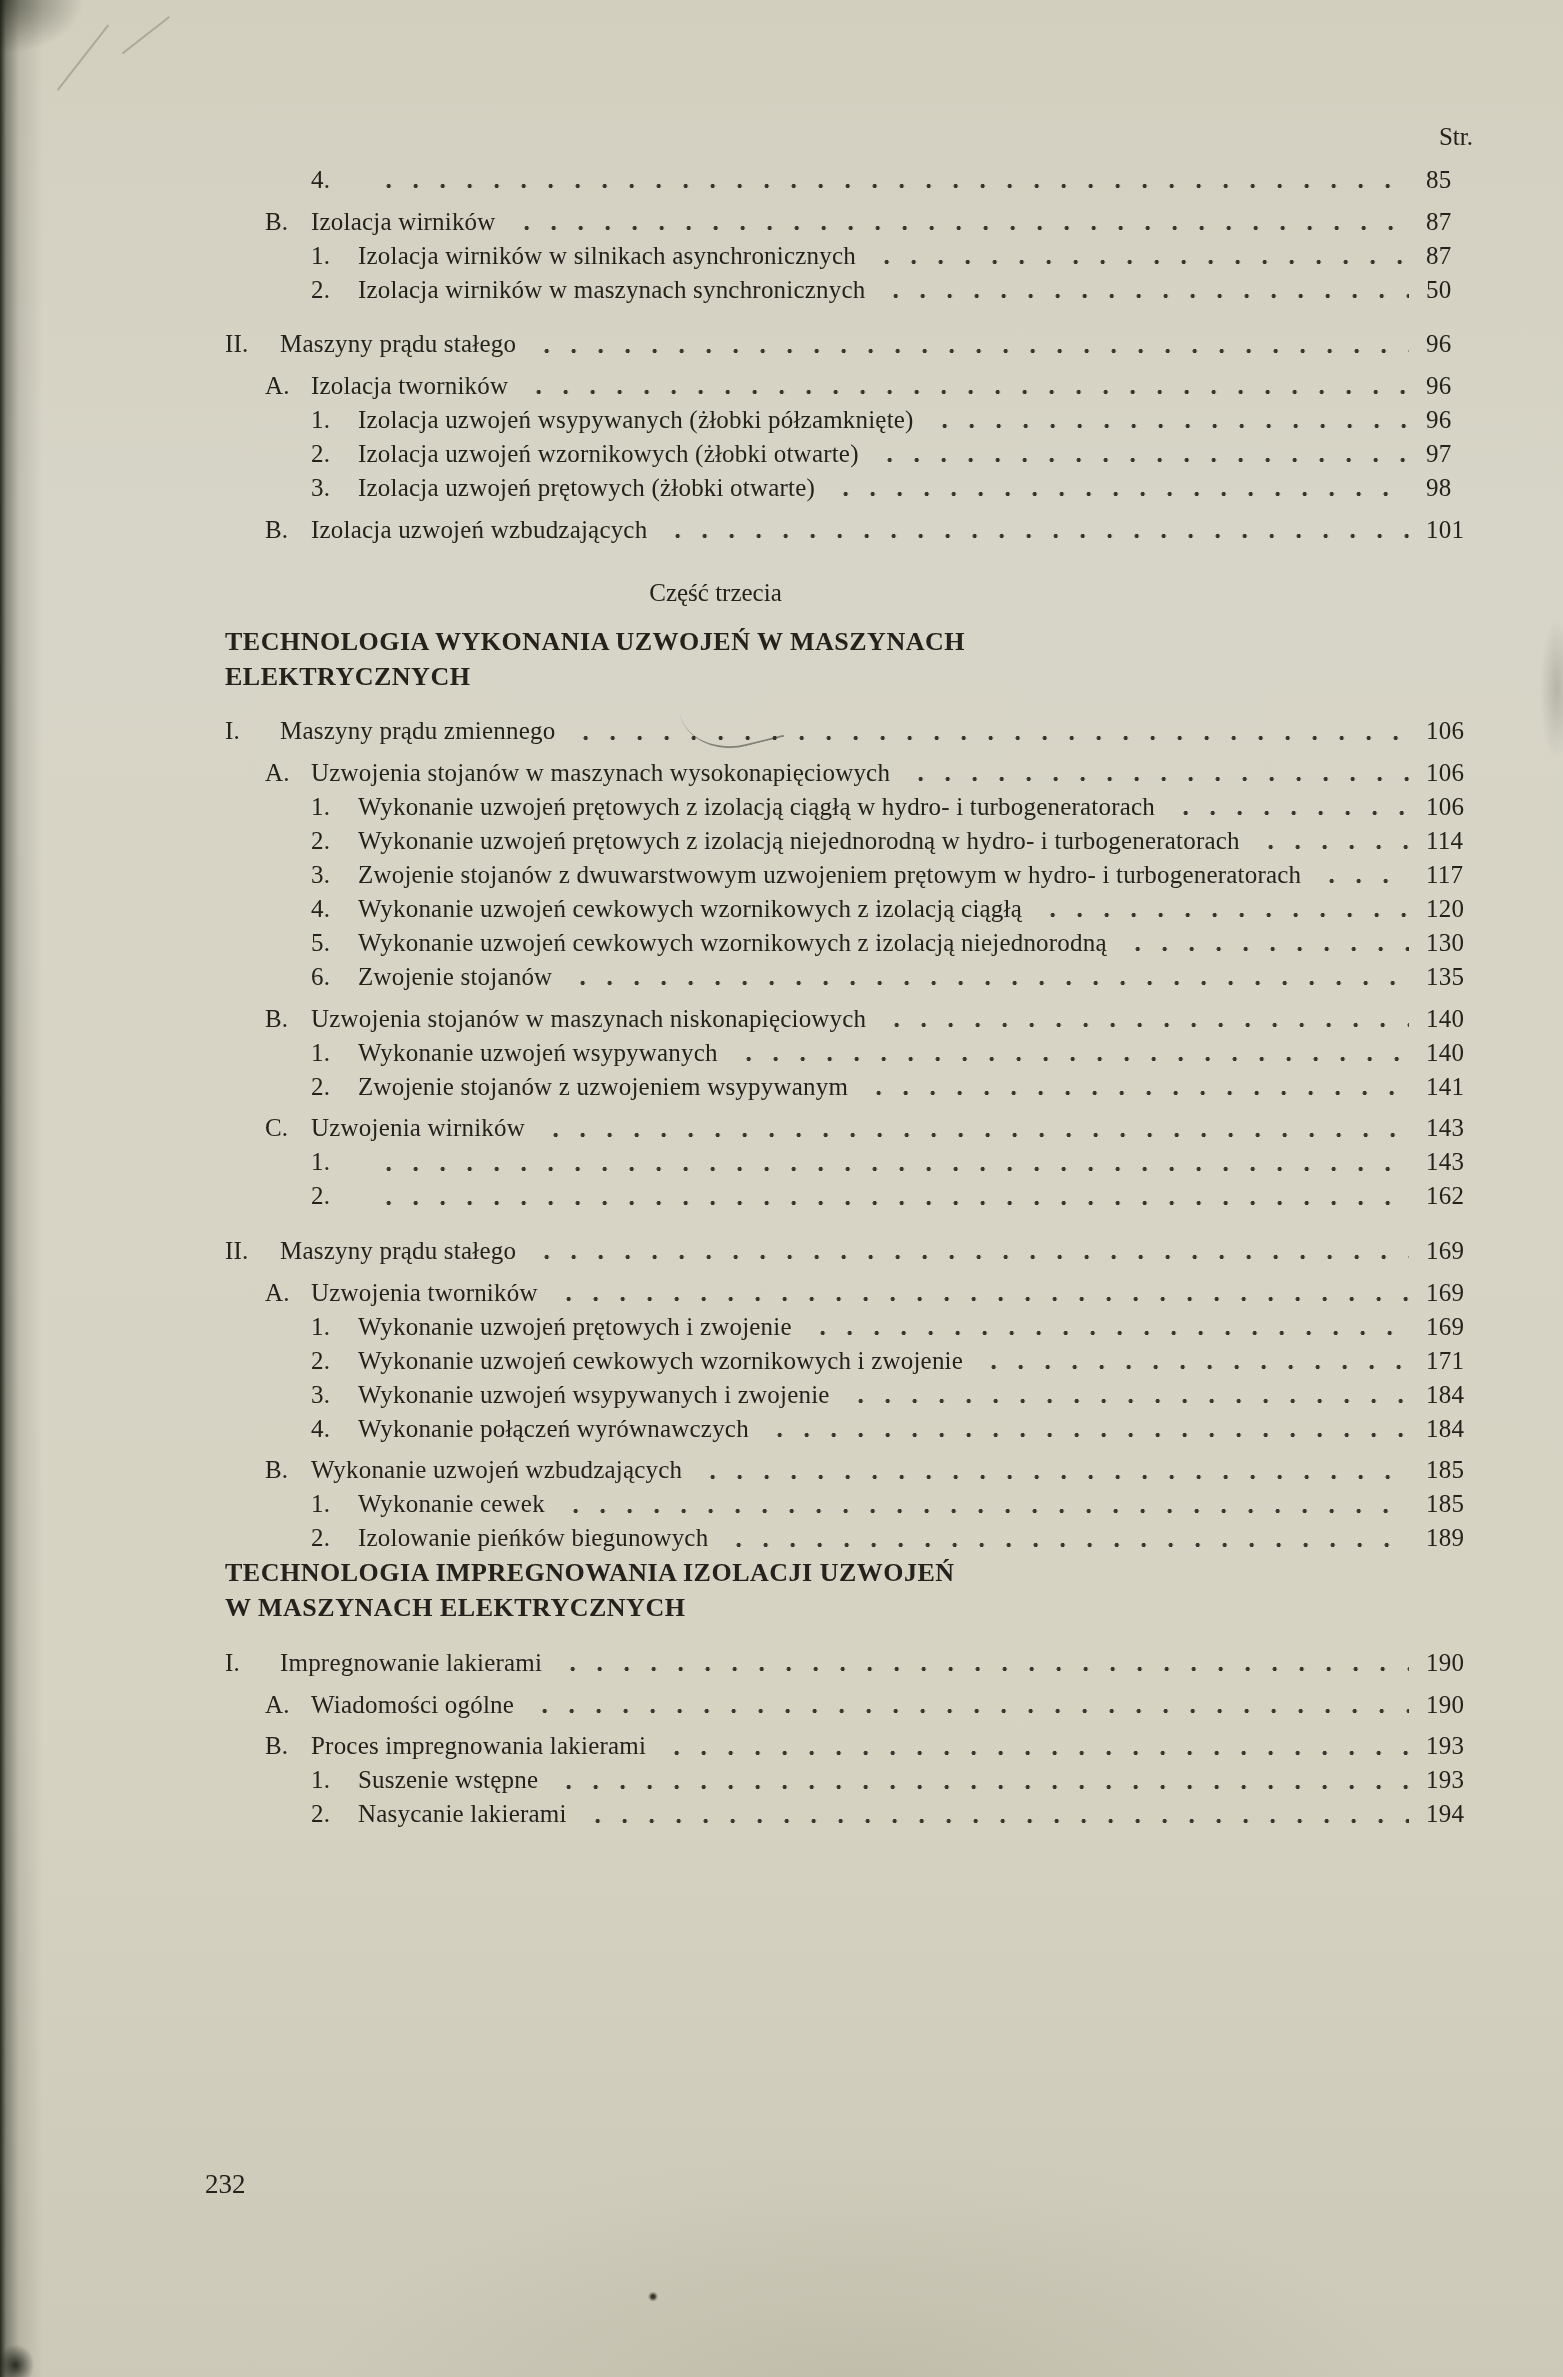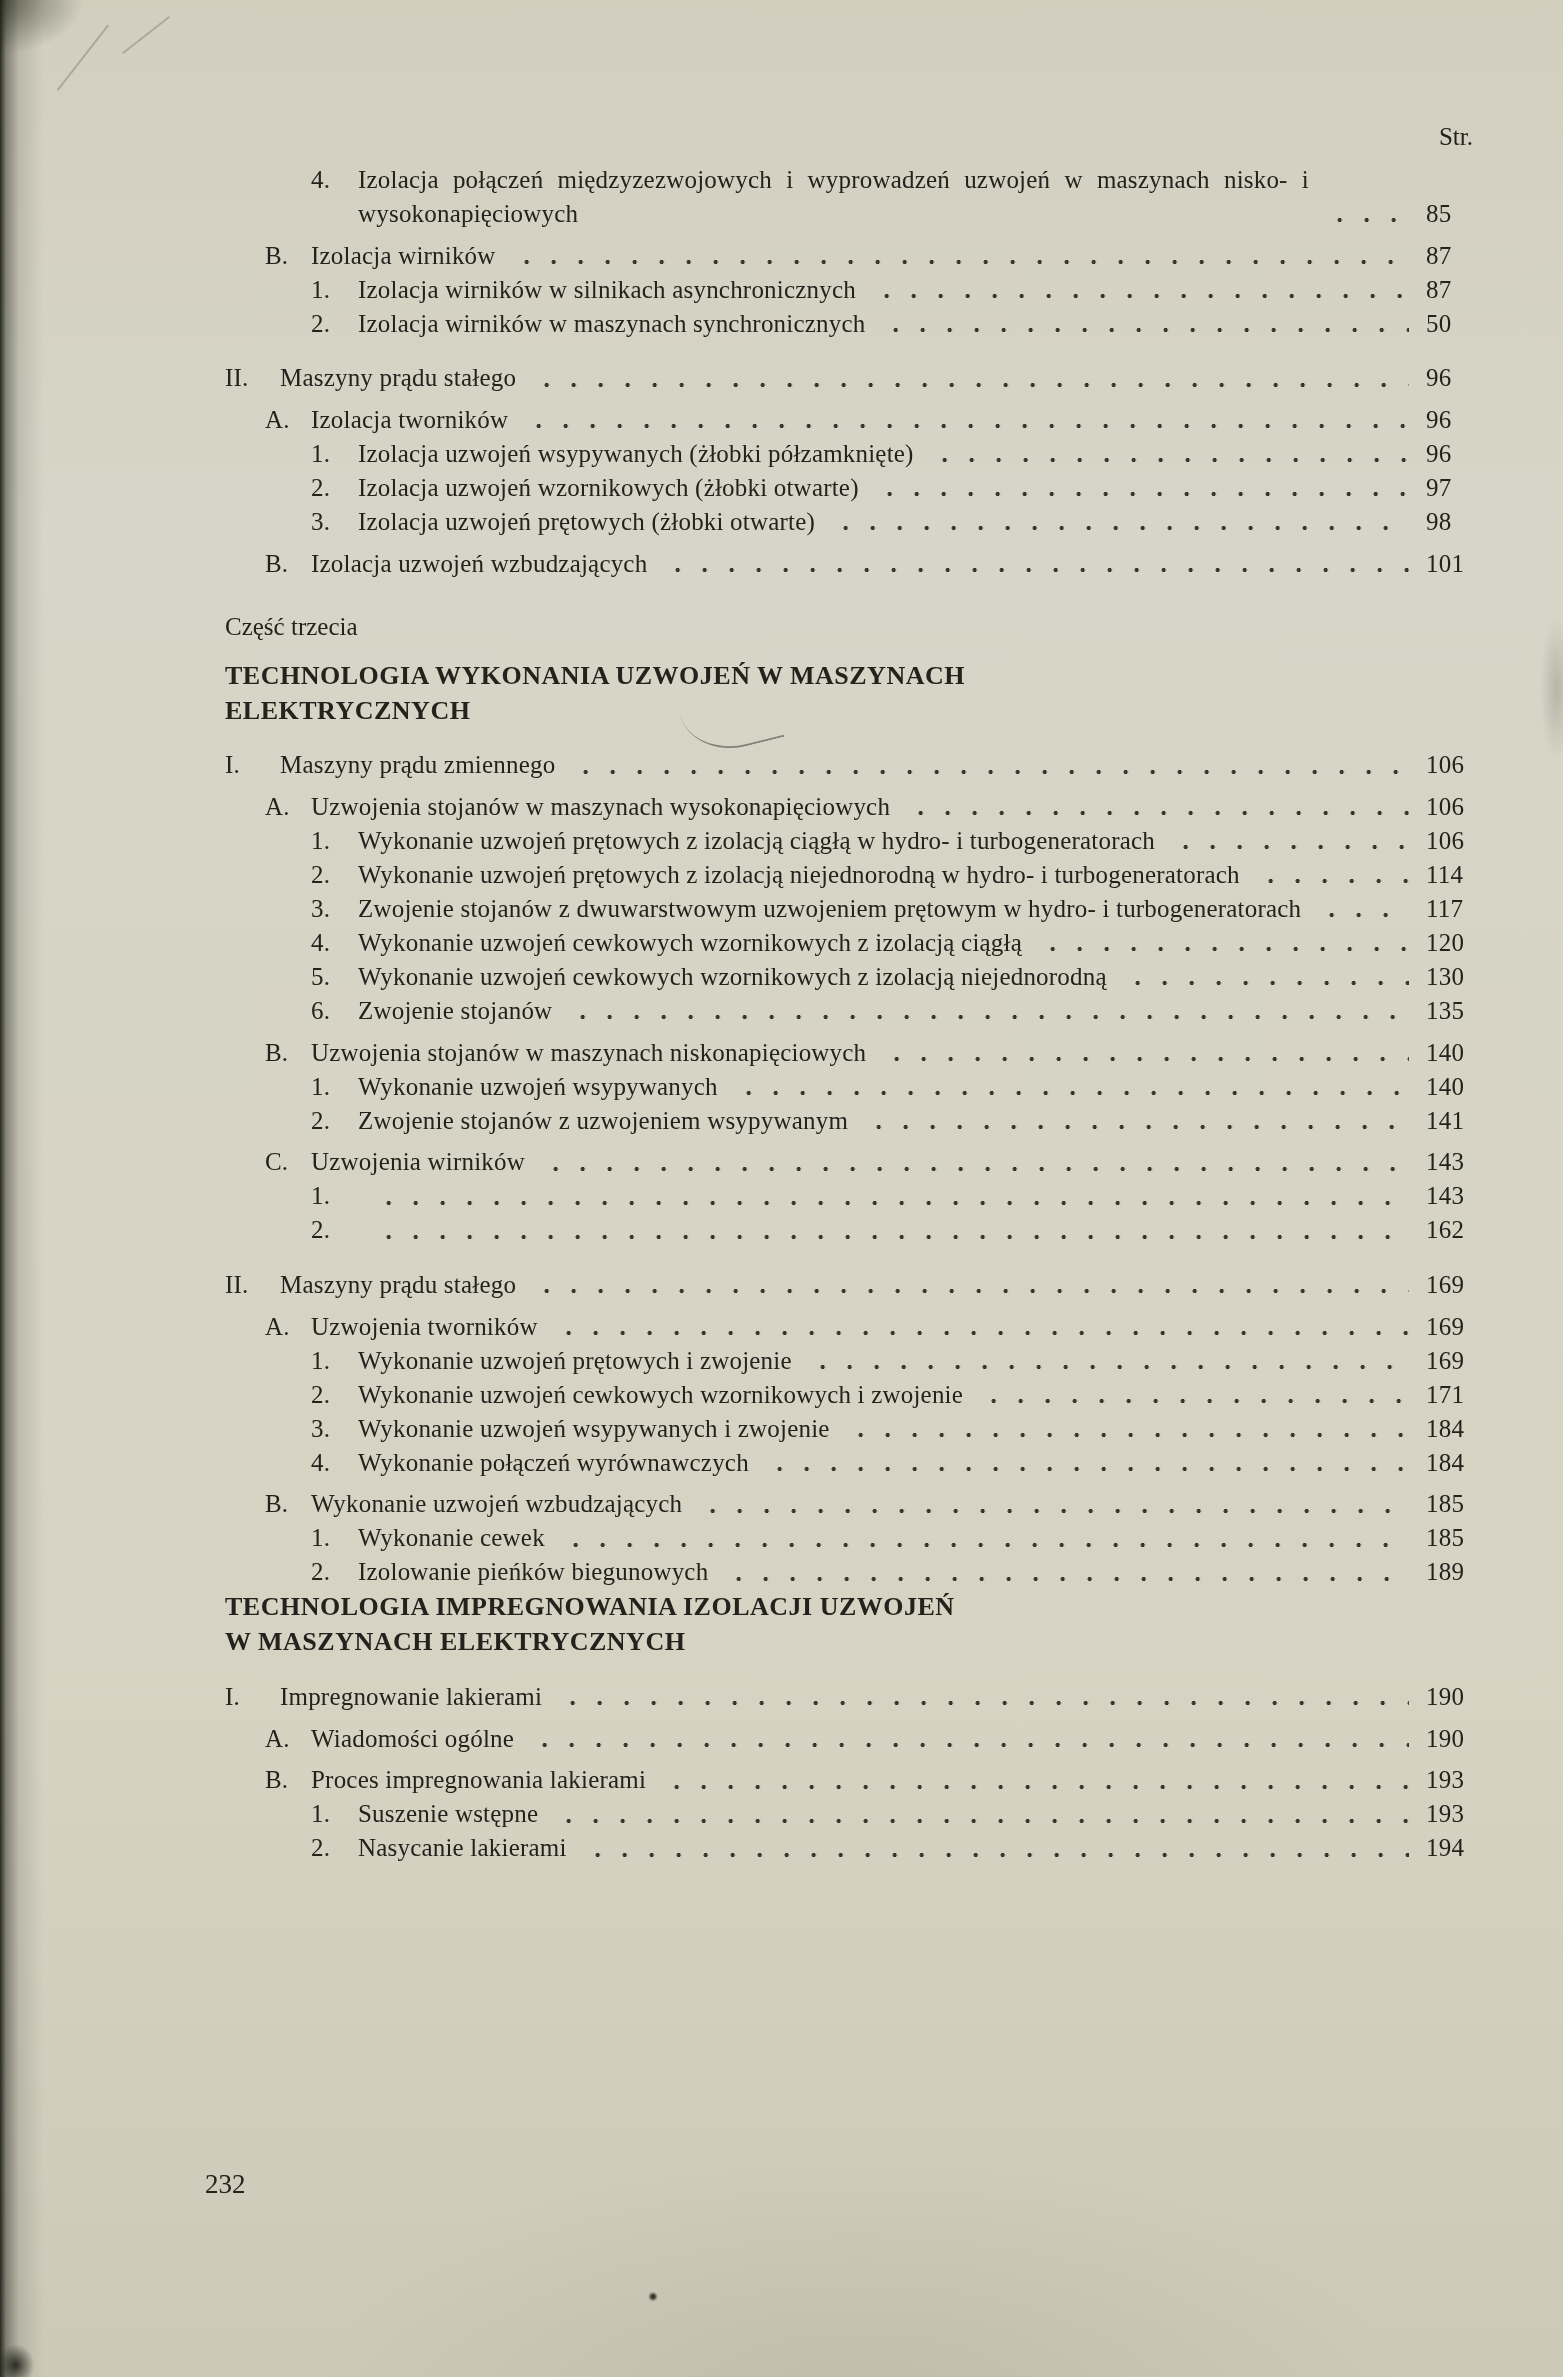--- a/index.html
+++ b/index.html
@@ -136,7 +136,6 @@
 <div class="content">
     <div class="entry lvl-num">
       <span class="label">4.</span>
-      <span class="text">Izolacja połączeń międzyzezwojowych i wyprowadzeń uzwojeń w maszynach nisko- i wysokonapięciowych</span>
       <span class="dots"></span>
       <span class="page">85</span>
     </div>

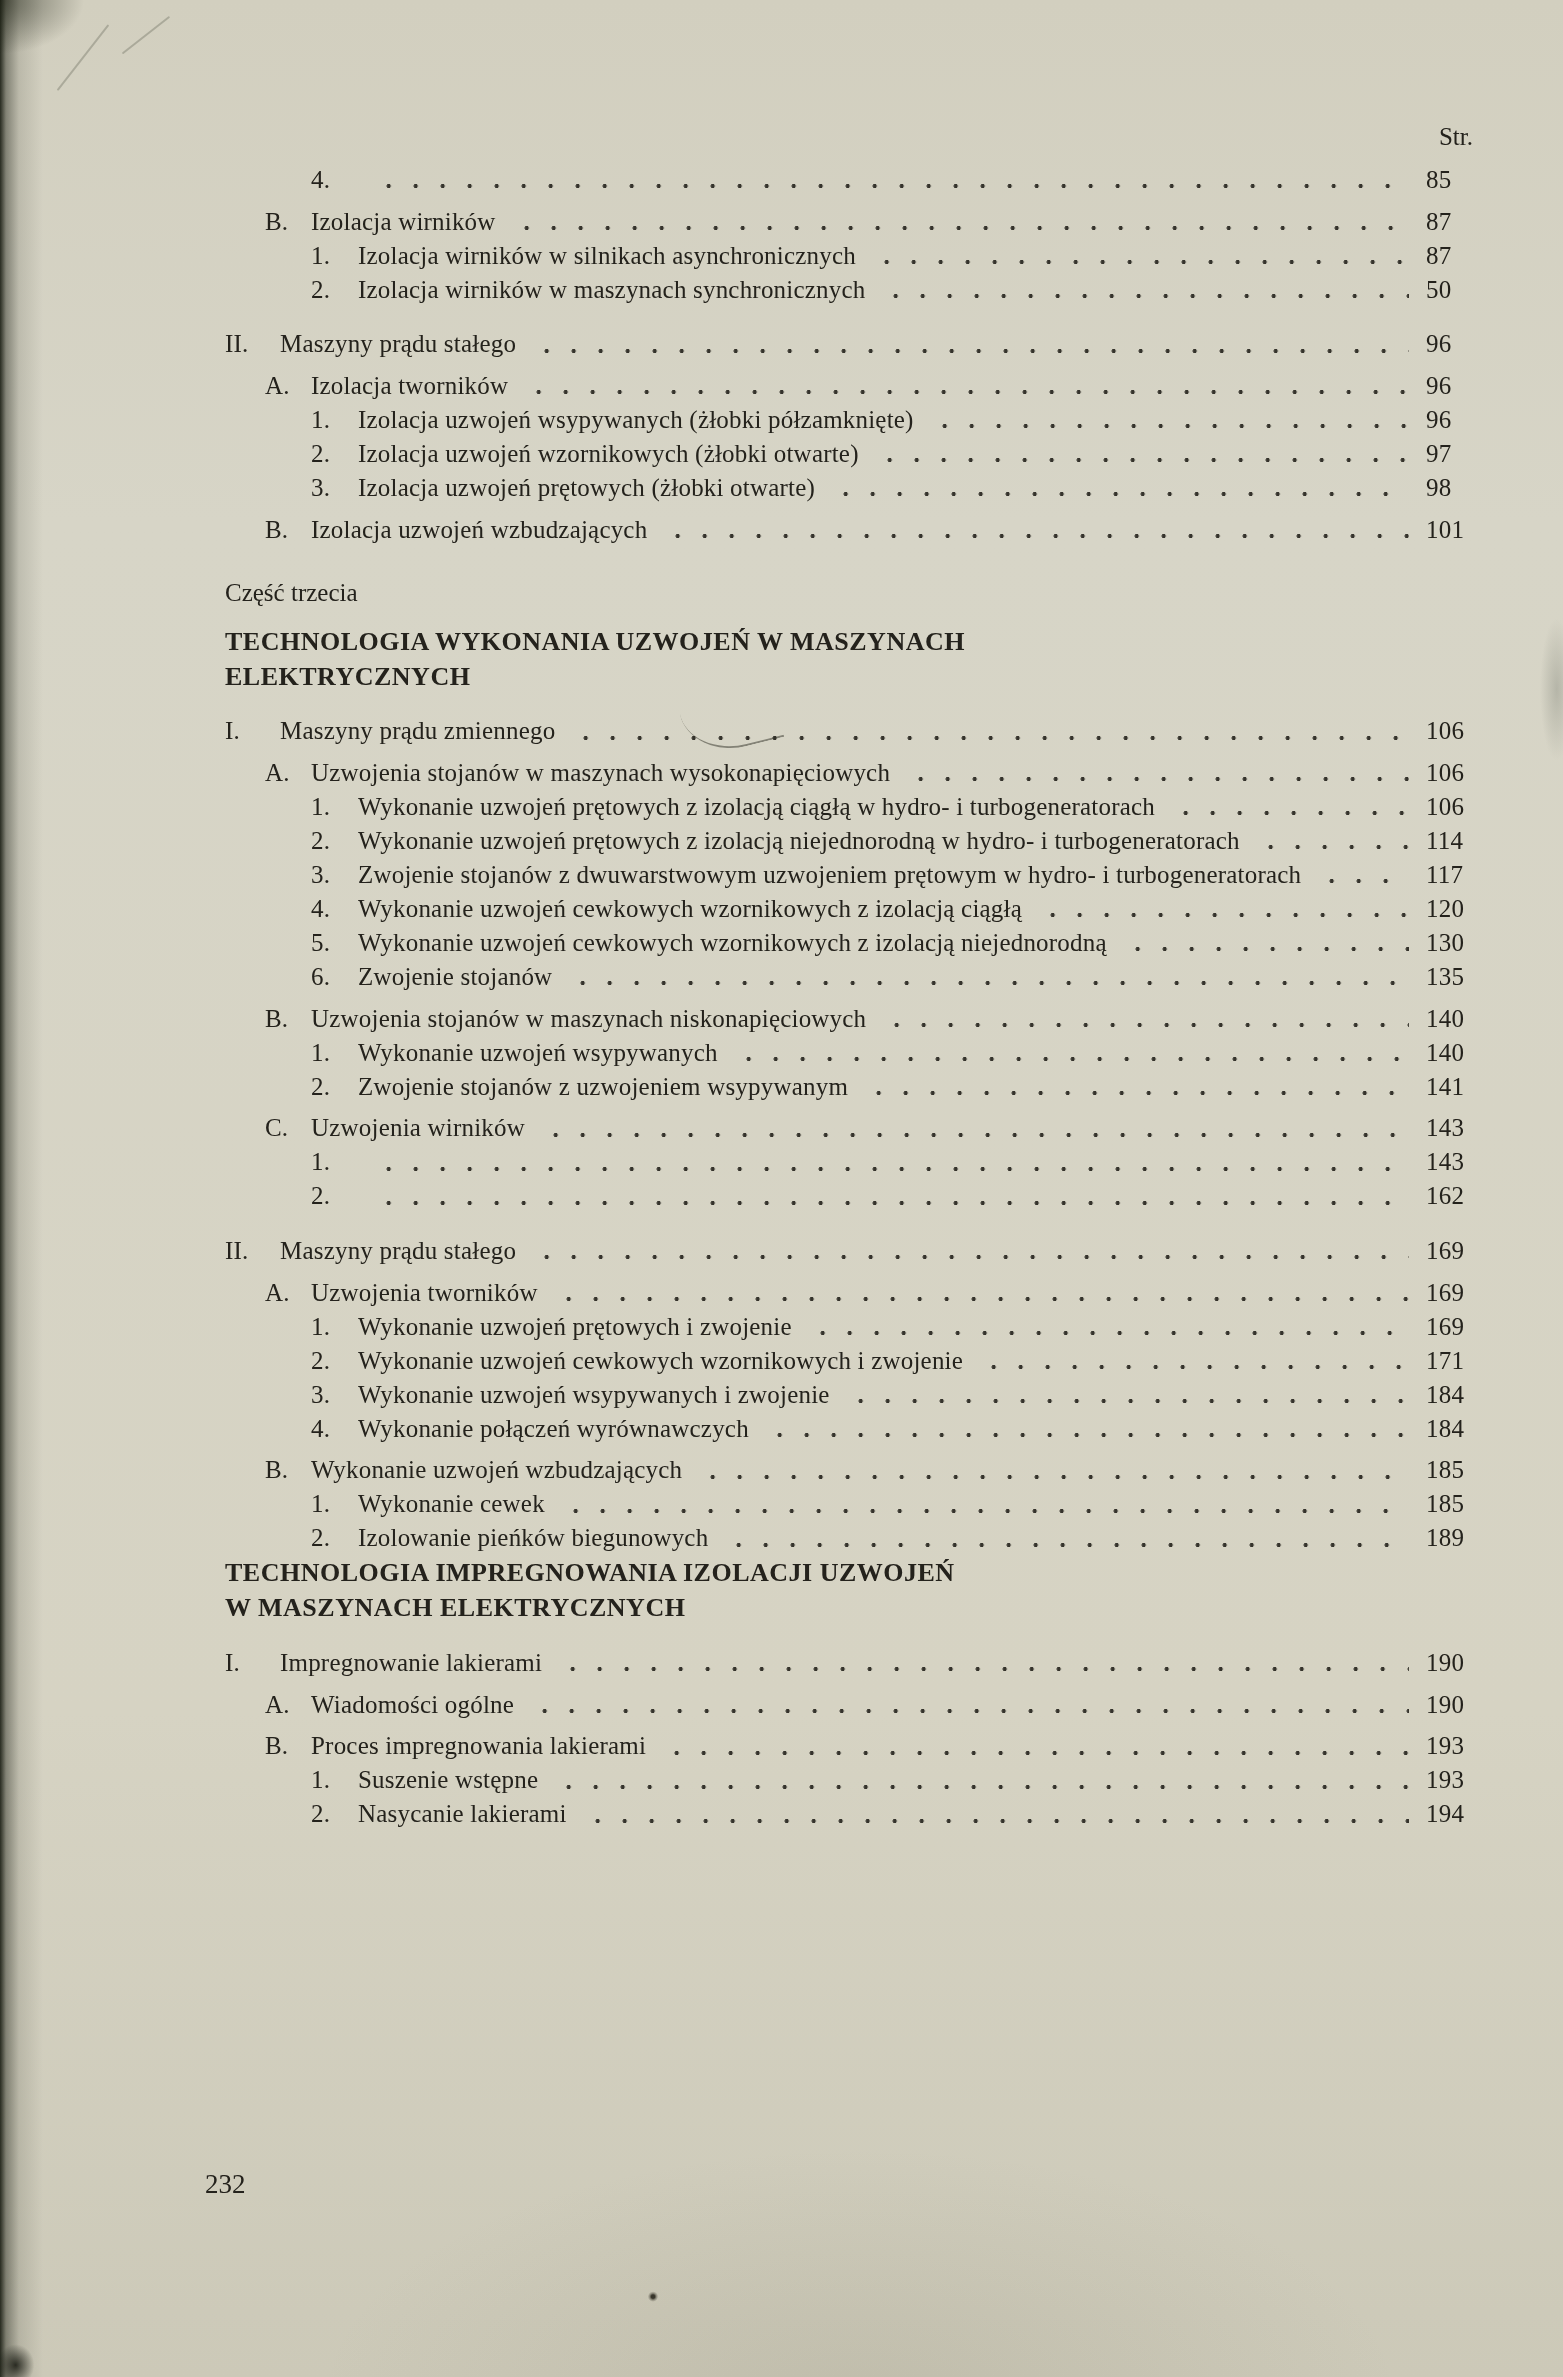--- a/index.html
+++ b/index.html
@@ -102,6 +102,7 @@
 
   .part-heading {
     width:981px;
+    text-align:center;
     font-size:25px;
     line-height:34px;
     margin-top:29px;

